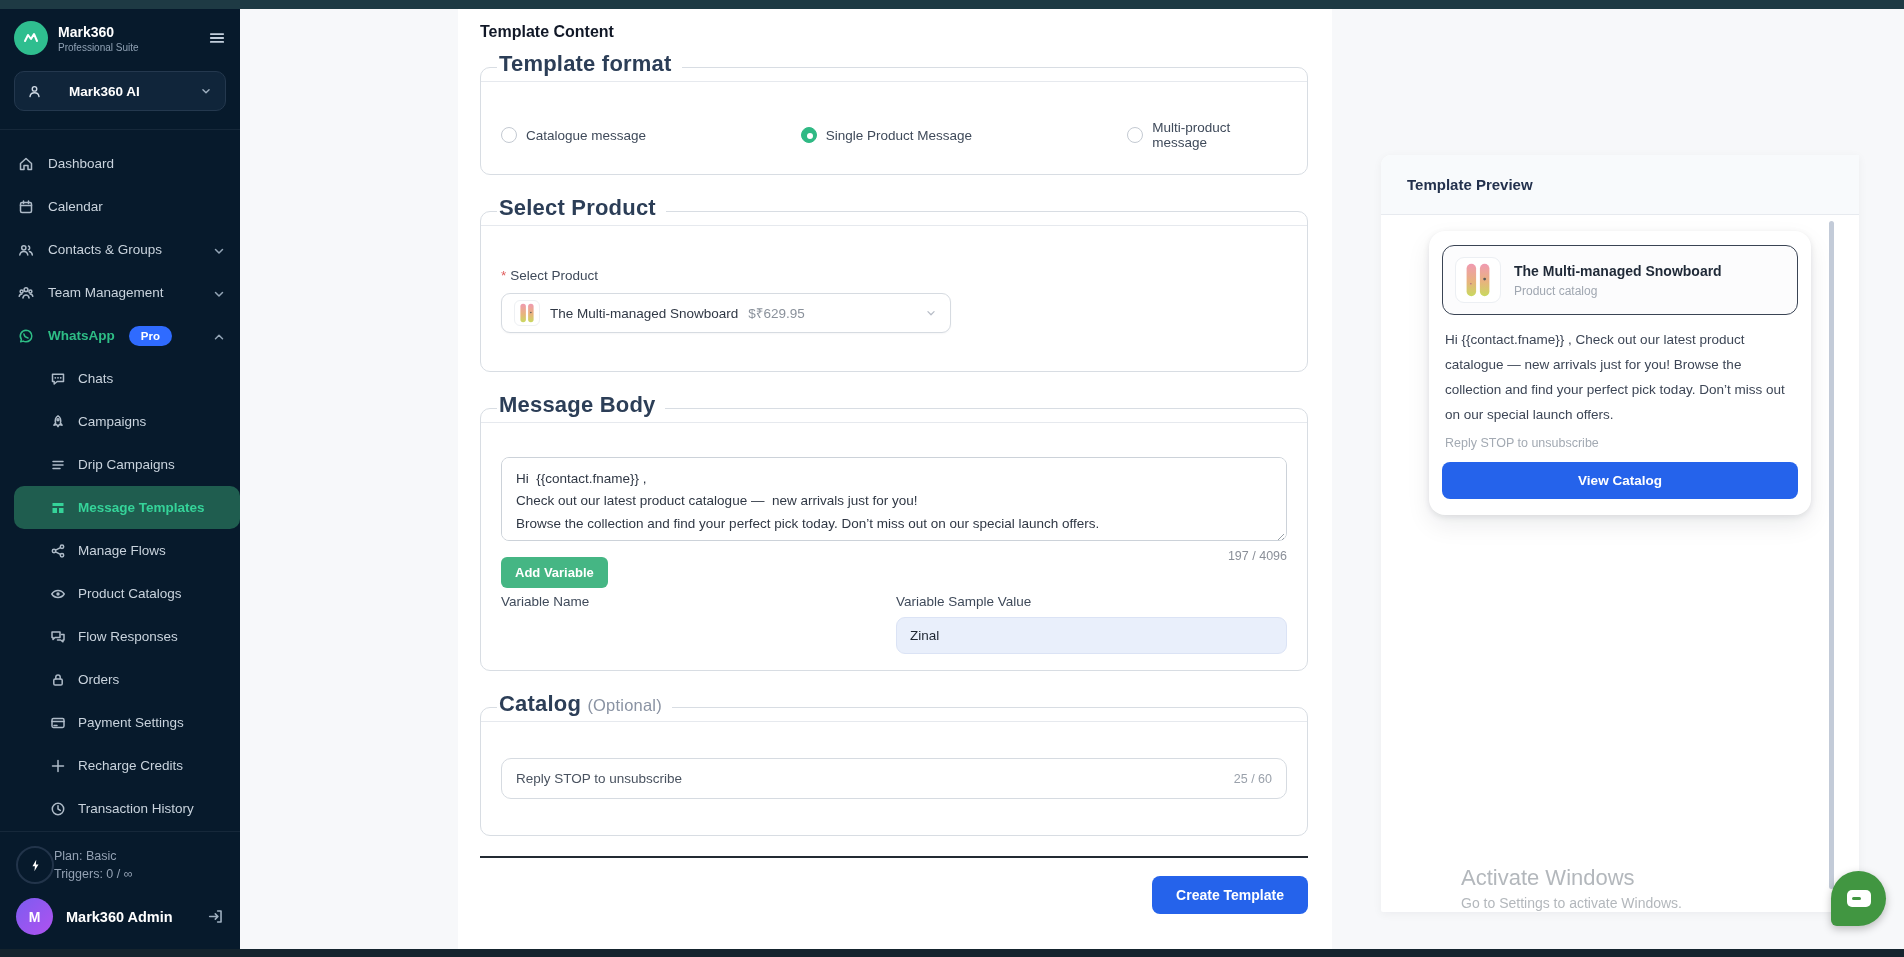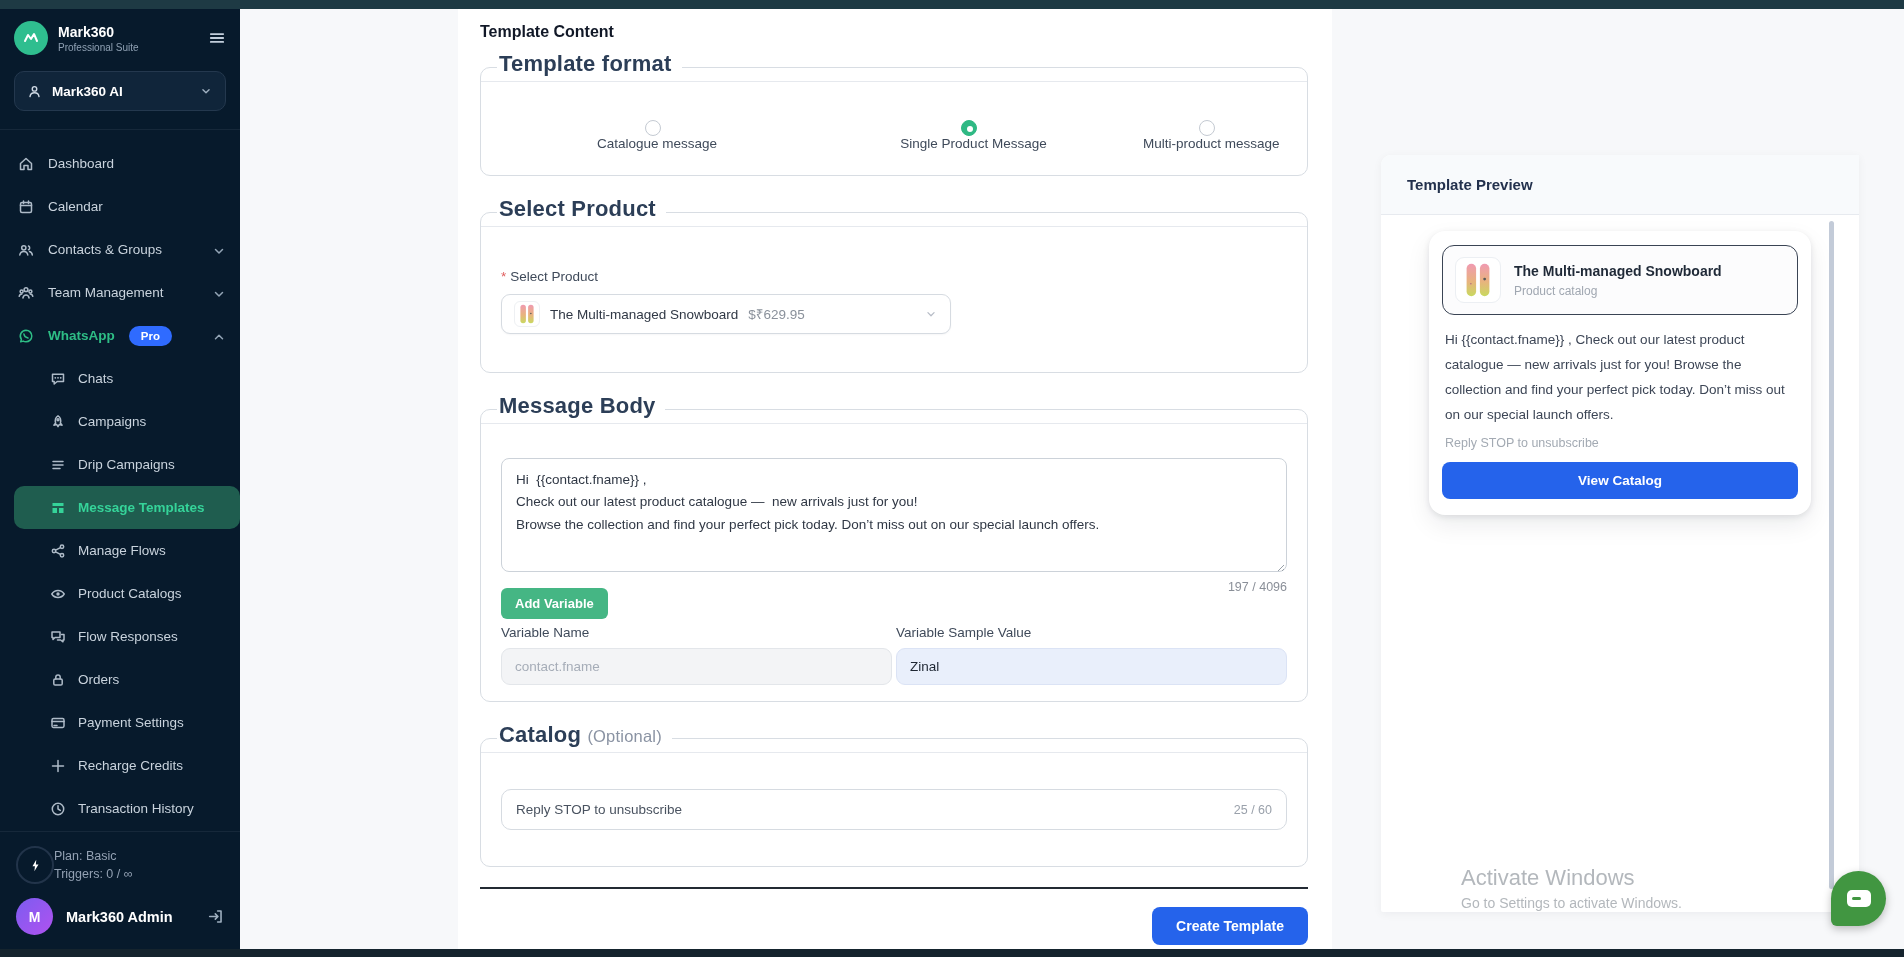--- a/index.html
+++ b/index.html
@@ -17,7 +17,7 @@
   .brand-name { font-size:14px; font-weight:700; color:#fff; }
   .brand-sub { font-size:10px; color:#8fa0b3; margin-top:2px; }
   .burger { color:#c2cedb; width:18px; height:18px; cursor:pointer; }
-  .workspace { margin:8px 14px; height:40px; background:#10253a; border:1px solid #24384e; border-radius:10px; display:flex; align-items:center; padding:0 12px; cursor:pointer; }
+  .workspace { margin:8px 14px; height:40px; background:#10253a; border:1px solid #24384e; border-radius:10px; display:flex; align-items:center; padding:0 12px; cursor:pointer;gap:17px; }
   .workspace .wicon { color:#cfd9e4; width:15px; height:15px; }
   .workspace .wlabel { color:#fff; font-weight:700; font-size:13.5px; margin-left:10px; flex:1; }
   .workspace .wchev { color:#9fb0c0; width:14px; height:14px; }

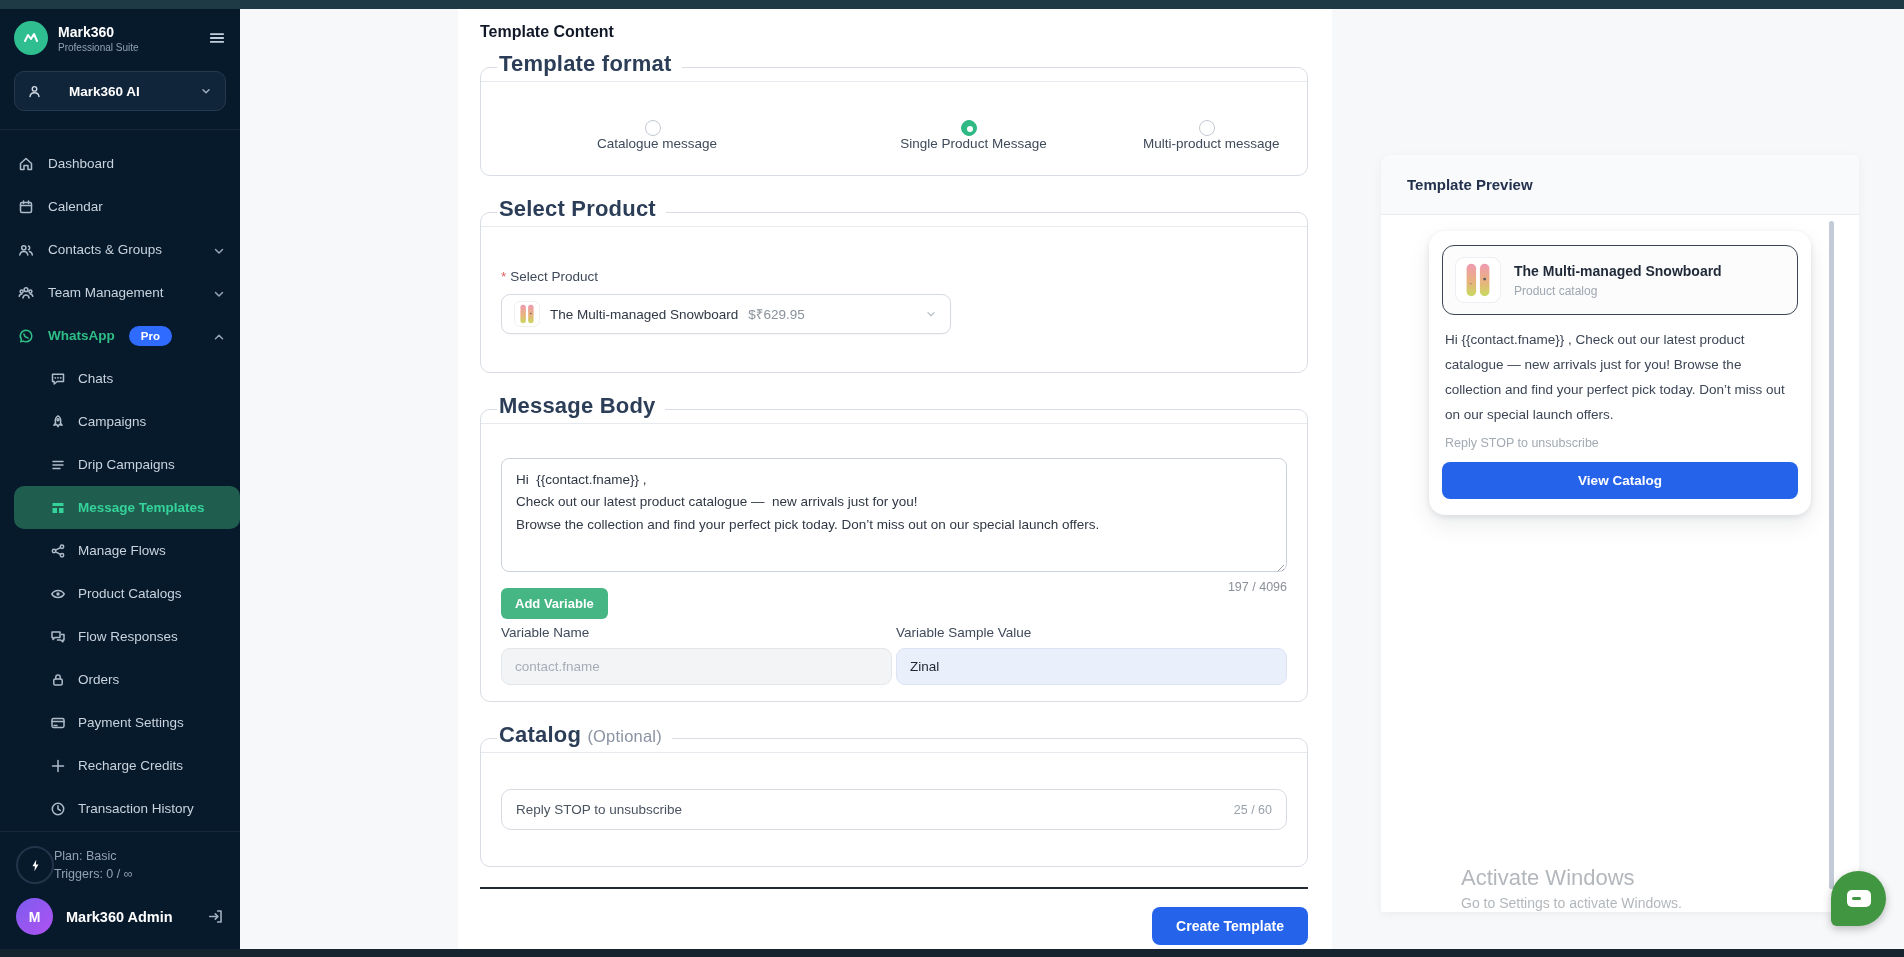--- a/index.html
+++ b/index.html
@@ -53,7 +53,7 @@
   .rule { position:absolute; top:13px; left:0; right:0; height:1px; background:#e6e9ee; }
   
   .radio-row { display:flex; margin-top:22px; }
-  .radio-opt { display:flex; align-items:center; cursor:pointer;flex-direction:column; }
+  .radio-opt { display:flex; align-items:center; cursor:pointer; }
   .radio-opt:nth-child(1){ width:303px; }
   .radio-opt:nth-child(2){ width:330px; }
   .rdot { width:16px; height:16px; border-radius:50%; border:1px solid #c4cad2; background:#fff; flex:0 0 auto; position:relative; }

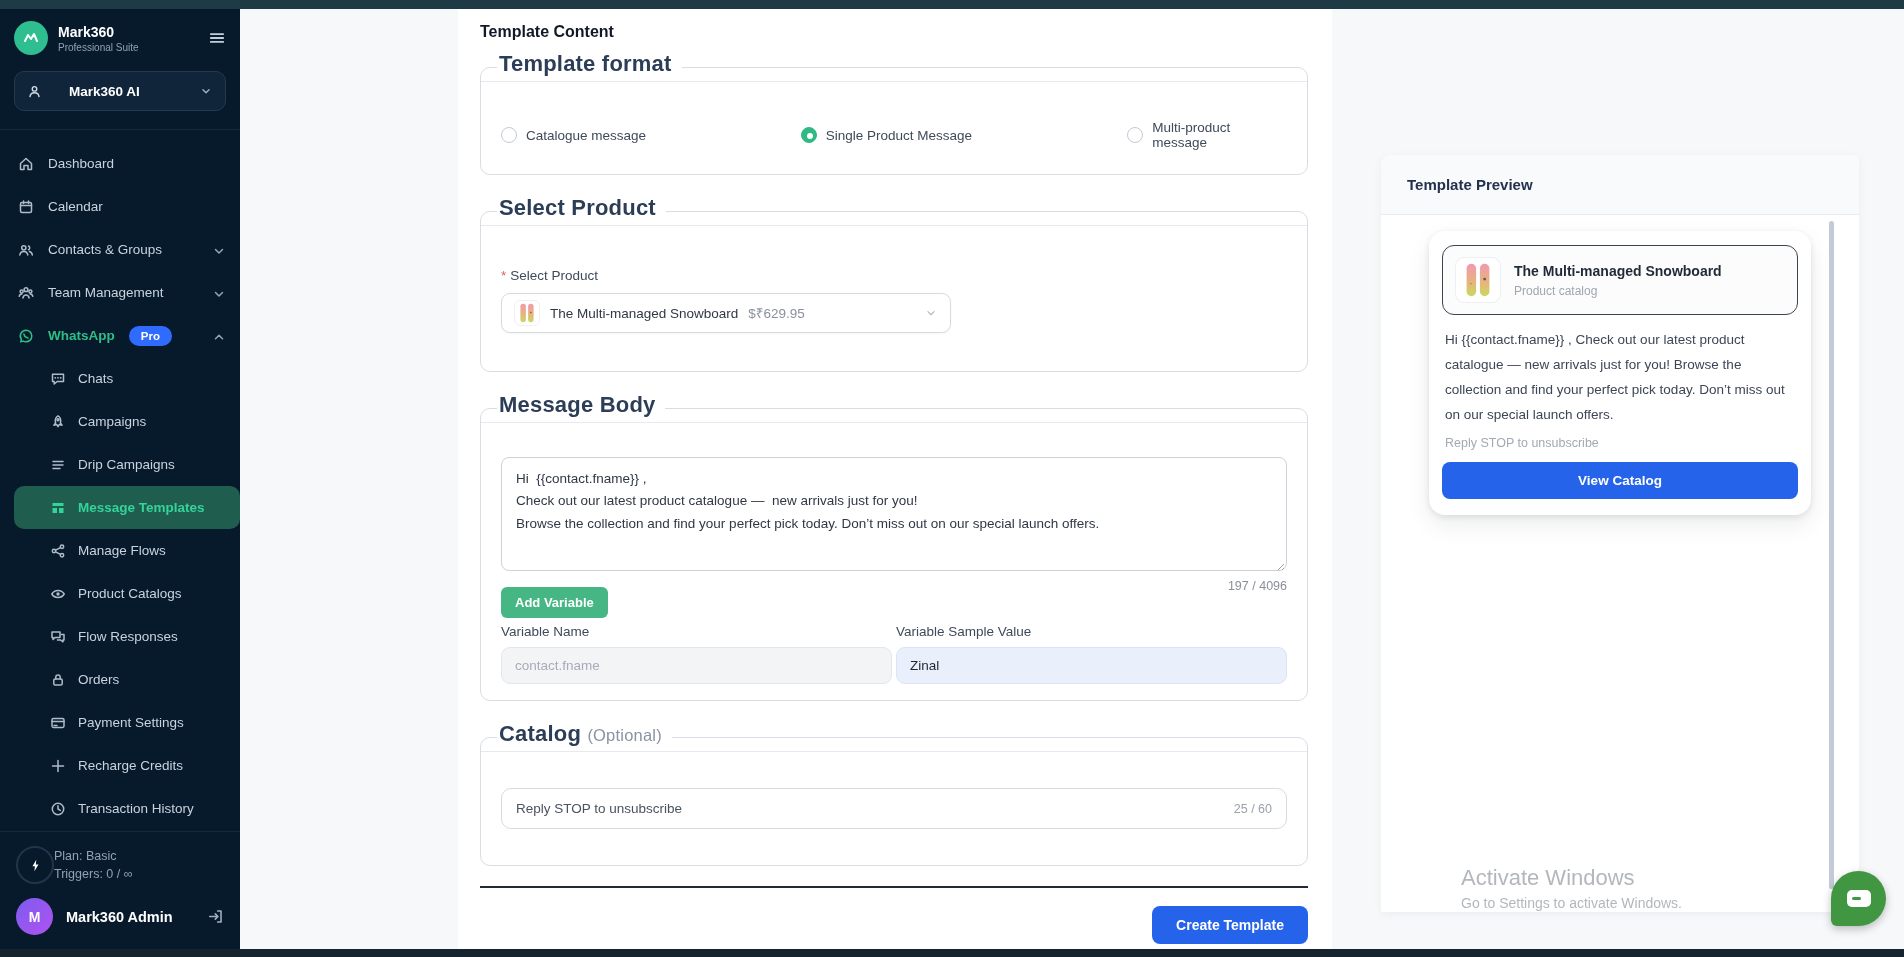--- a/index.html
+++ b/index.html
@@ -70,7 +70,7 @@
   .dd-chev { margin-left:auto; color:#b6bcc6; width:14px; height:14px; }
   
   .ta-wrap { position:relative; margin-top:18px; }
-  textarea.msg { width:100%; height:114px; border:1px solid #ccd2d9; border-radius:8px; padding:10px 14px; font-family:"Liberation Sans", sans-serif; font-size:13.5px; line-height:1.65; color:#303845; resize:none; outline:none; }
+  textarea.msg { width:100%; height:84px; border:1px solid #ccd2d9; border-radius:8px; padding:10px 14px; font-family:"Liberation Sans", sans-serif; font-size:13.5px; line-height:1.65; color:#303845; resize:none; outline:none; }
   .ta-corner { position:absolute; right:3px; bottom:5px; width:9px; height:9px; background:repeating-linear-gradient(135deg, transparent 0 2px, #98a0a8 2px 3px); clip-path:polygon(100% 0,100% 100%,0 100%); }
   .counter-line { text-align:right; font-size:12.5px; color:#8a8f98; margin-top:4px; }
   .btn-addvar { display:inline-block; background:#45b684; color:#fff; font-size:13px; font-weight:700; border:none; border-radius:6px; padding:8px 14px; cursor:pointer; margin-top:-16px; }

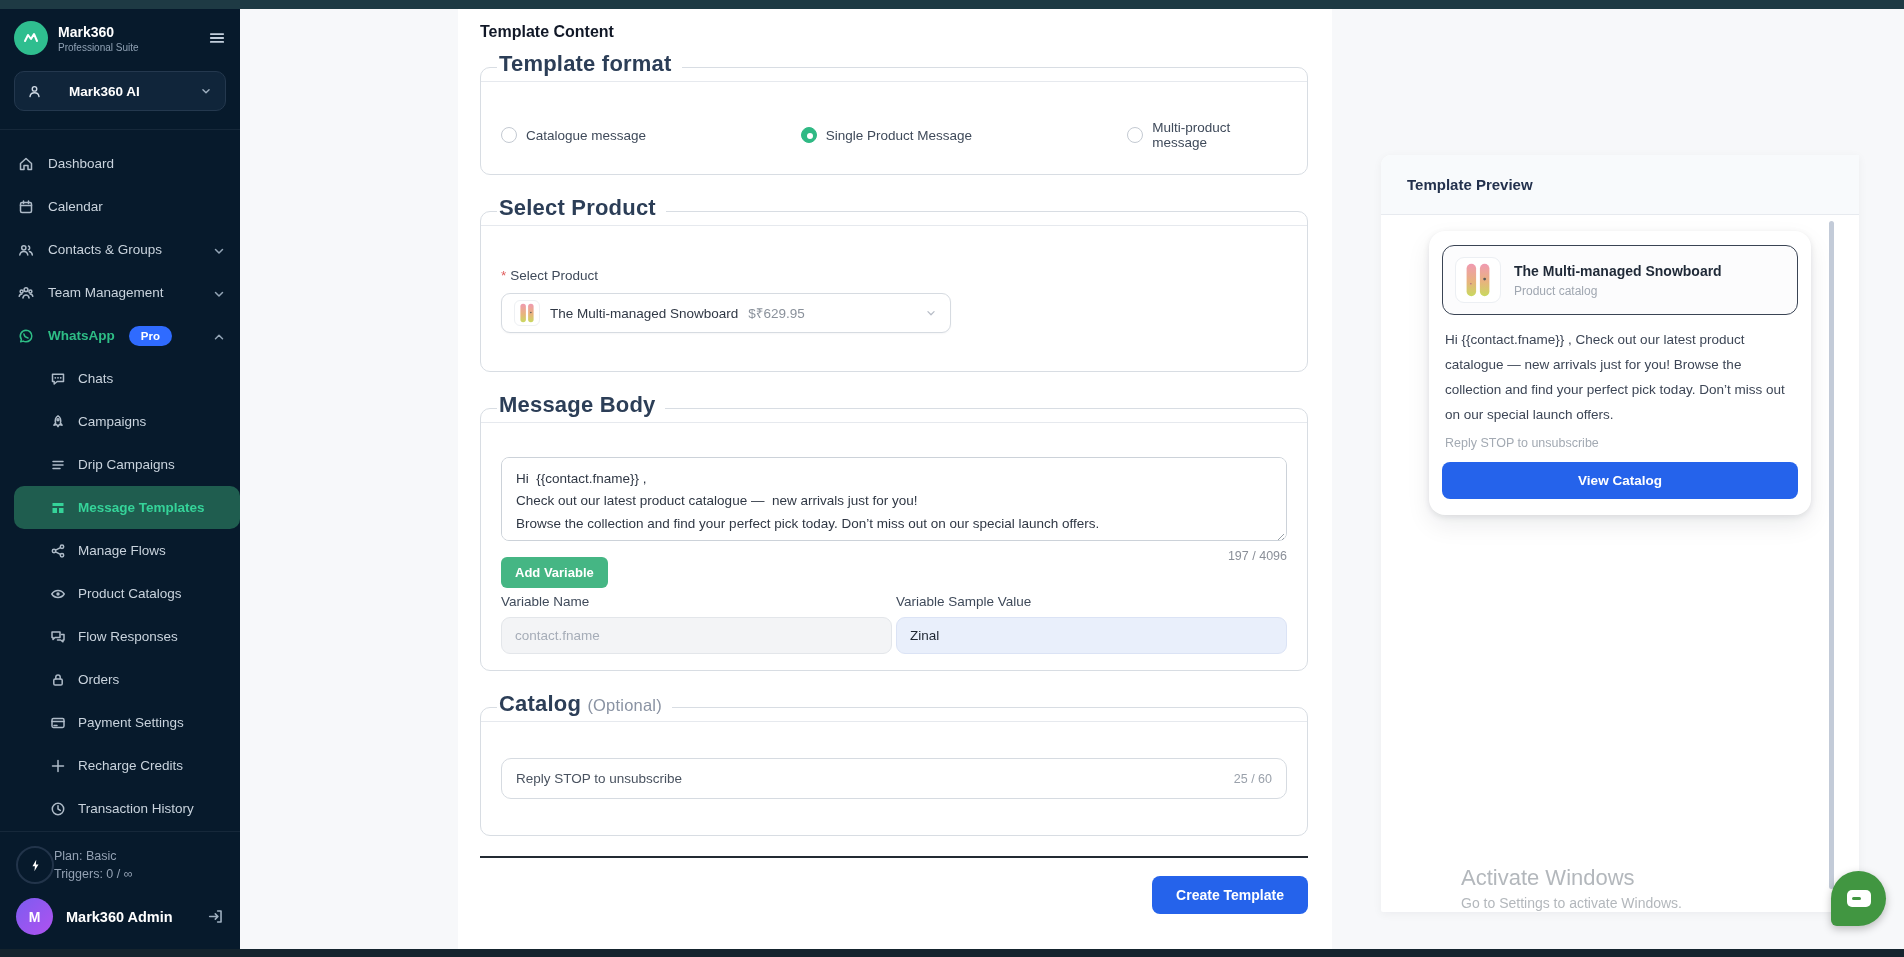--- a/index.html
+++ b/index.html
@@ -410,7 +410,6 @@
         <div class="var-grid">
           <div class="var-col">
             <div class="var-label">Variable Name</div>
-            <input class="inp-disabled" disabled="" value="contact.fname" style="">
           </div>
           <div class="var-col">
             <div class="var-label">Variable Sample Value</div>

